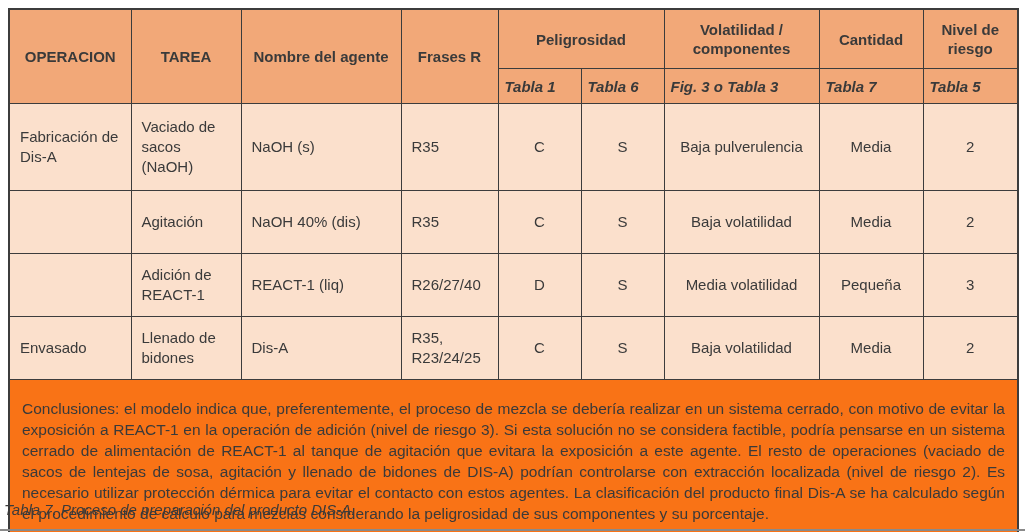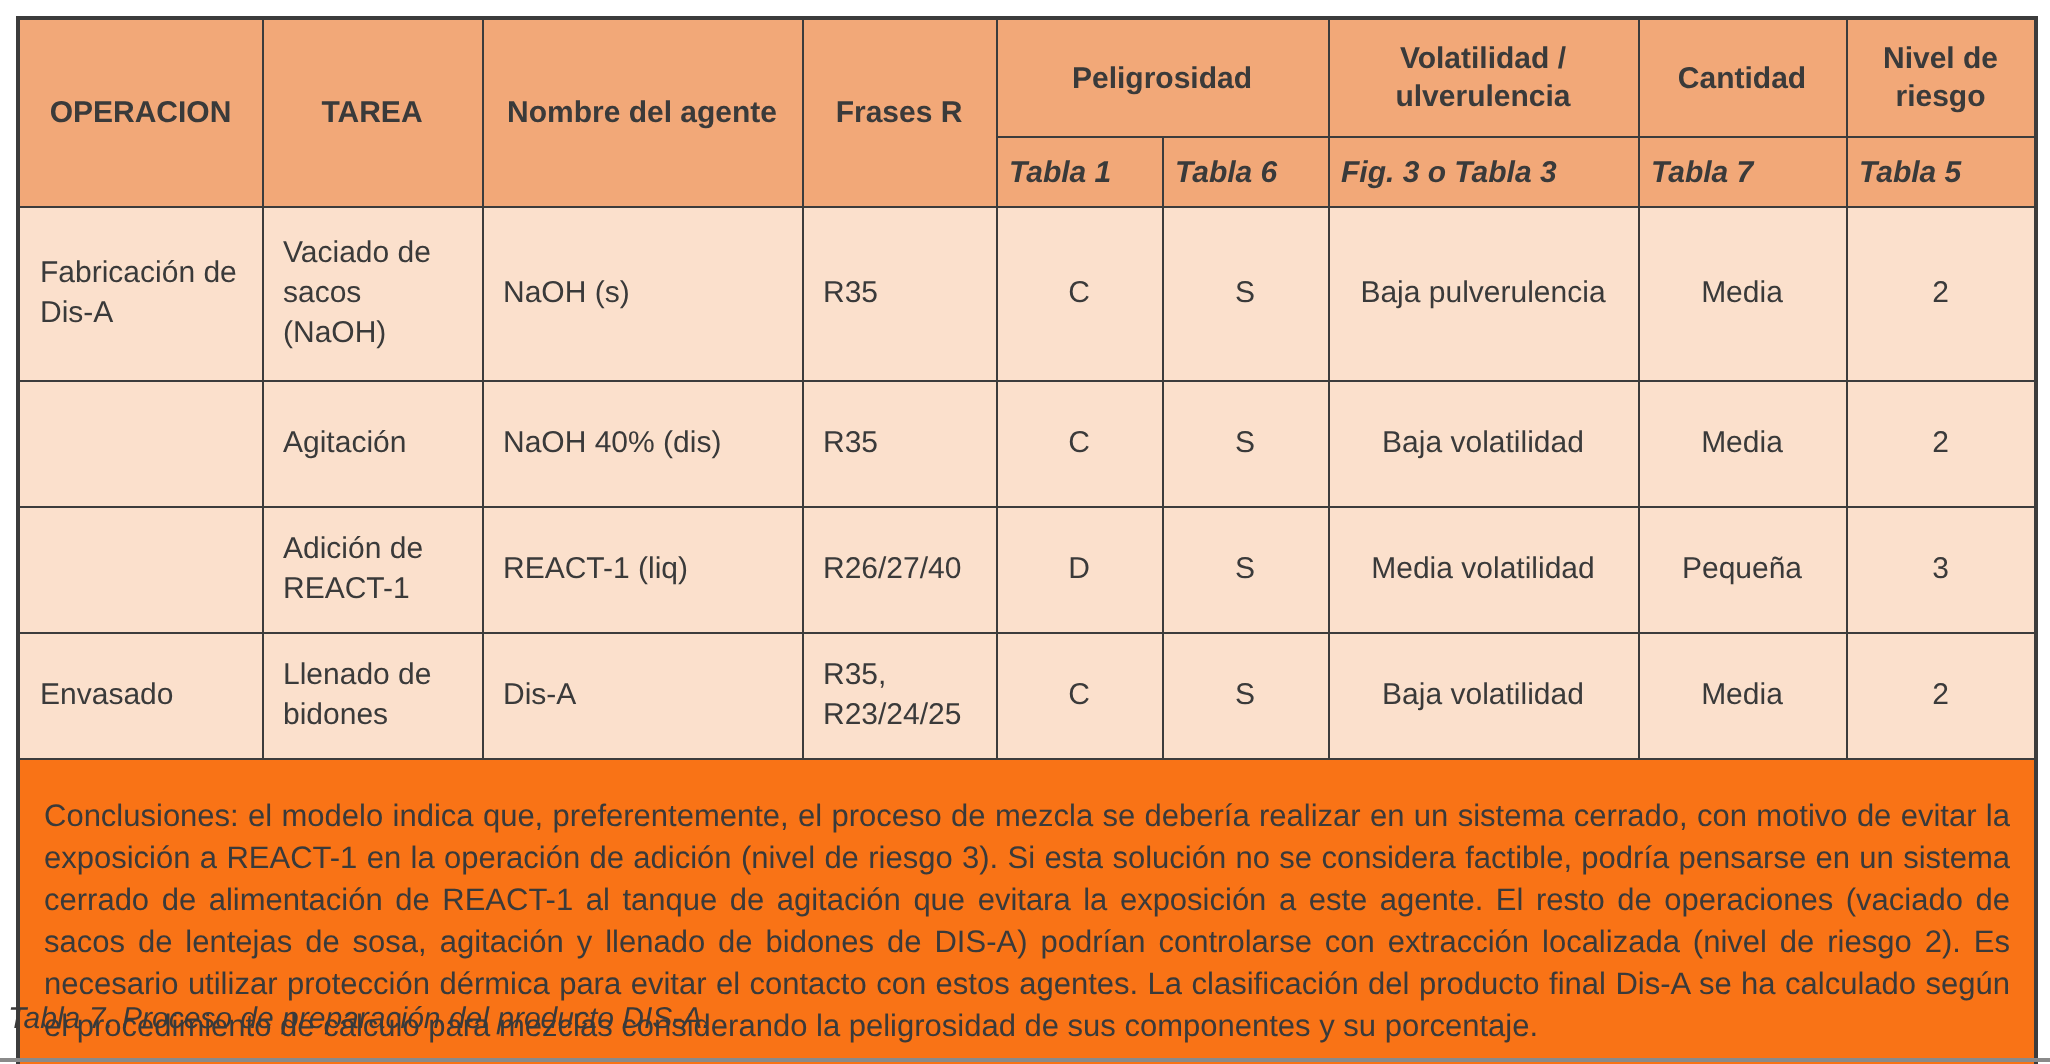--- a/index.html
+++ b/index.html
@@ -110,7 +110,7 @@
         <th class="hdr" rowspan="2">Nombre del agente</th>
         <th class="hdr" rowspan="2">Frases R</th>
         <th class="hdr" colspan="2">Peligrosidad</th>
-        <th class="hdr">Volatilidad / ulverulencia</th>
+        <th class="hdr">Volatilidad / componentes</th>
         <th class="hdr">Cantidad</th>
         <th class="hdr">Nivel de riesgo</th>
       </tr>

